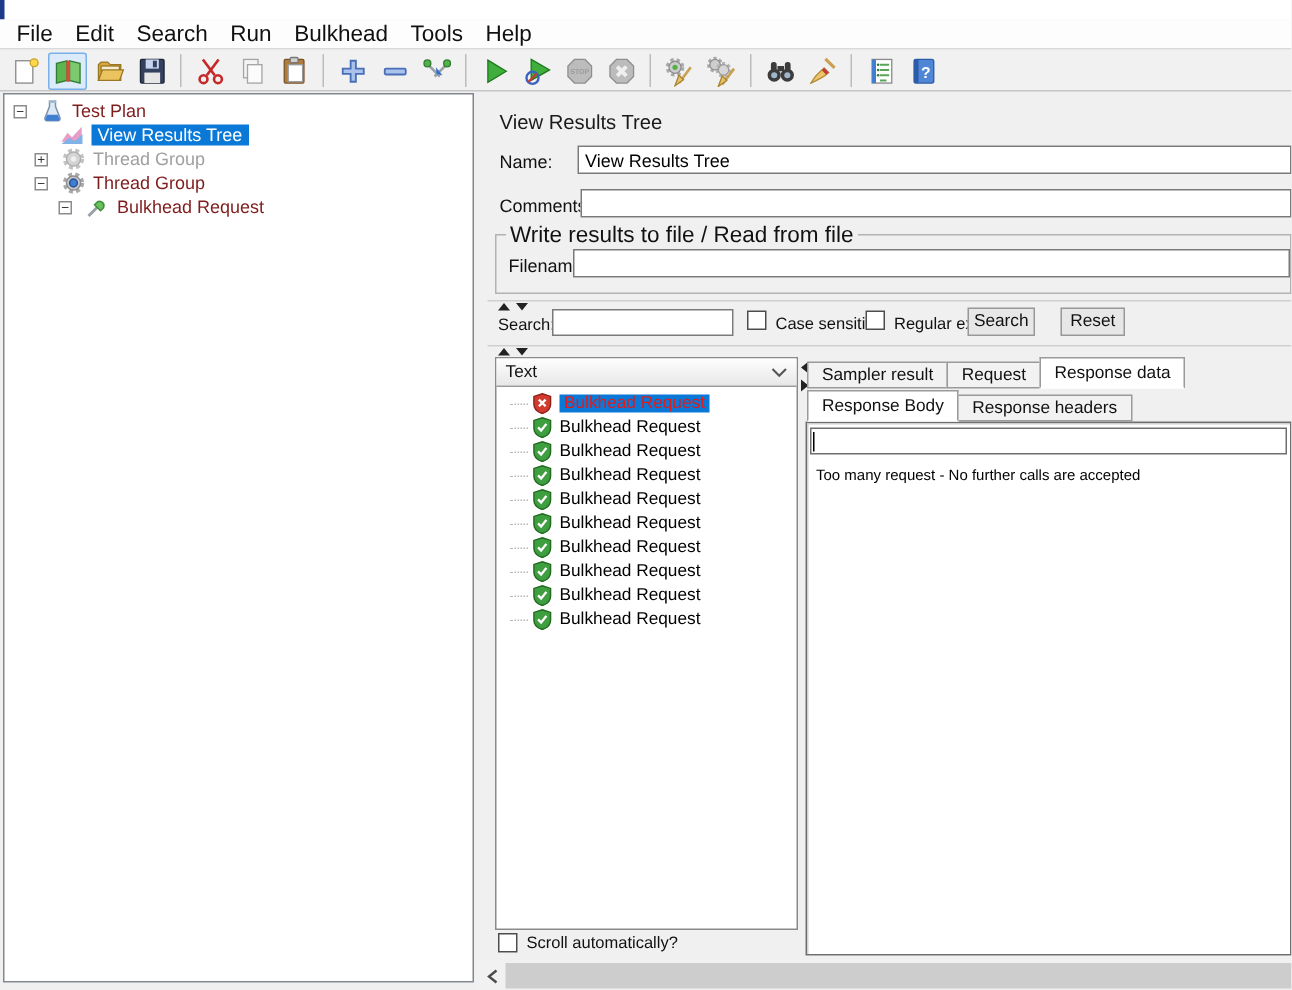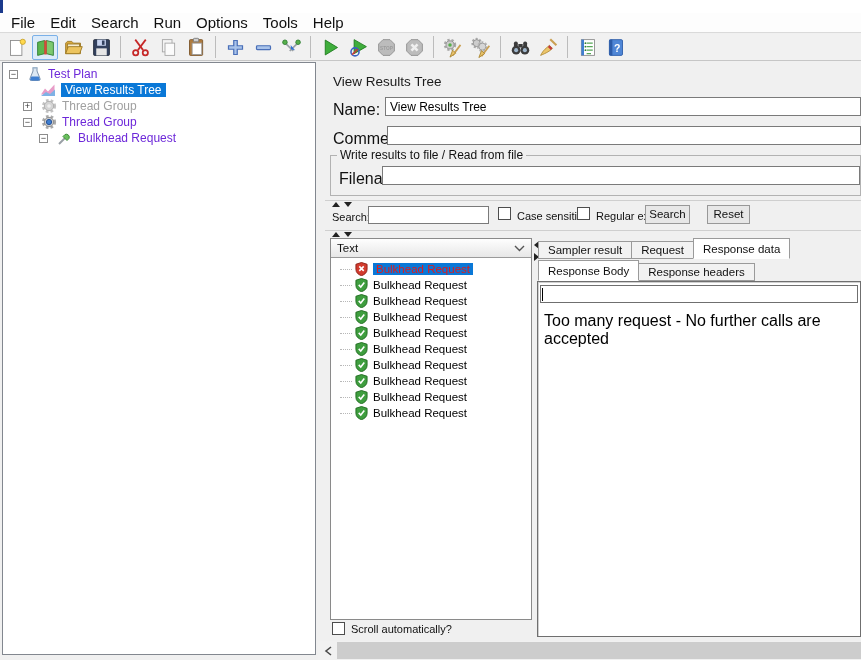--- a/index.html
+++ b/index.html
@@ -115,7 +115,7 @@
     <span class="menu-item">Edit</span>
     <span class="menu-item">Search</span>
     <span class="menu-item">Run</span>
-    <span class="menu-item">Options</span>
+    <span class="menu-item">Bulkhead</span>
     <span class="menu-item">Tools</span>
     <span class="menu-item">Help</span>
   </div>

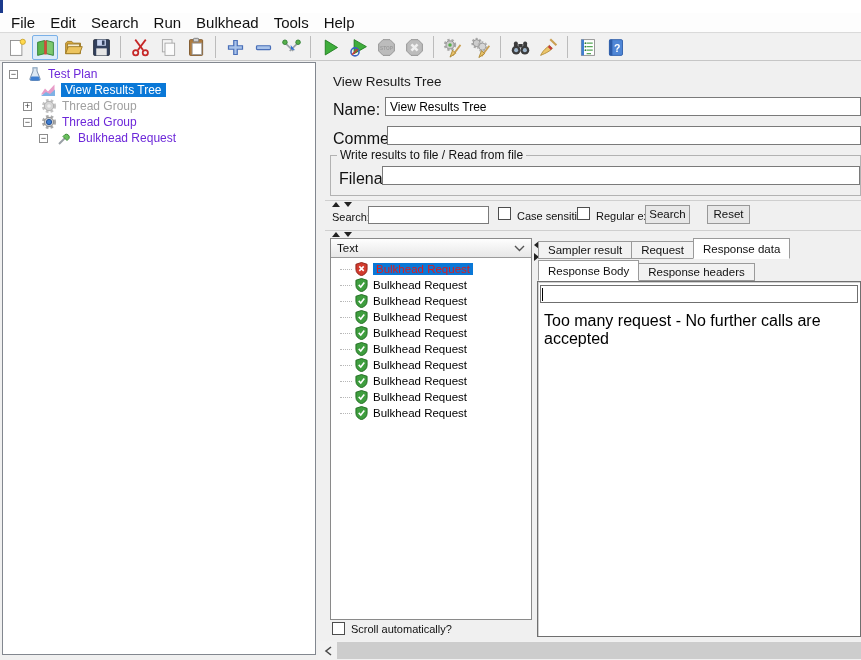--- a/index.html
+++ b/index.html
@@ -29,7 +29,7 @@
             line-height:7px; text-align:center; color:#333; margin-right:9px; flex:none; }
   .ticon { width:16px; height:16px; margin-right:5px; flex:none; }
   .ticon svg { width:16px; height:16px; }
-  .tlabel { font-size:12px; color:#6d28d9; }
+  .tlabel { font-size:12px; color:#7f1d1d; }
   .tlabel.selected { background:#0a78d7; color:#fff; padding:0 4px; }
   .tlabel.disabled { color:#a0a0a0; }
 

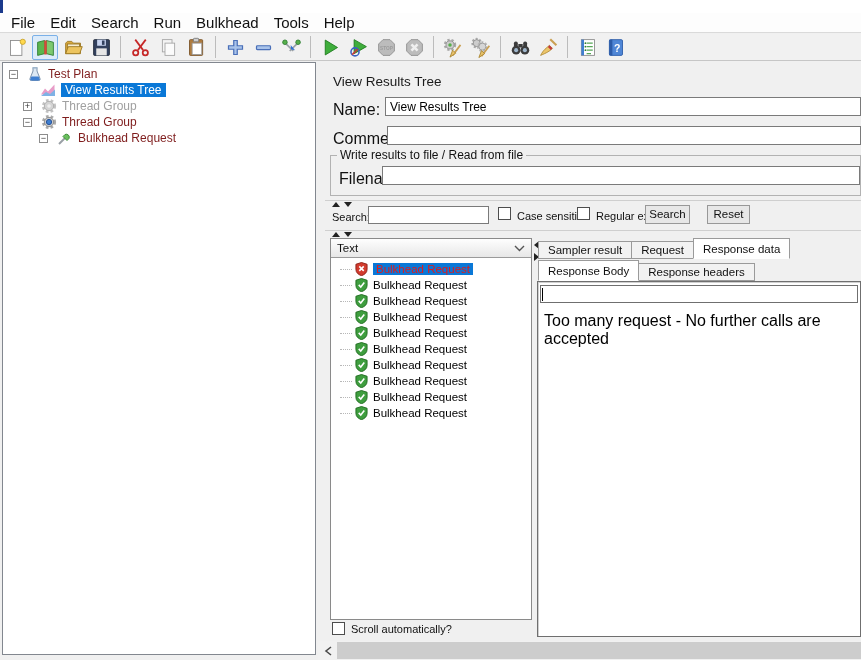--- a/index.html
+++ b/index.html
@@ -35,7 +35,7 @@
 
   
   .ptitle { position:absolute; left:333px; top:74px; font-size:13.5px; color:#1a1a1a; }
-  .lbl { position:absolute; font-size:16px; color:#111; }
+  .lbl { position:absolute; font-size:12px; color:#111; }
   .inp { position:absolute; background:#fff; border:1px solid #7a7a7a; font-family:"Liberation Sans",sans-serif;
          font-size:12px; padding:0 4px; }
   #inp-name { left:385px; top:97px; right:0; height:19px; }

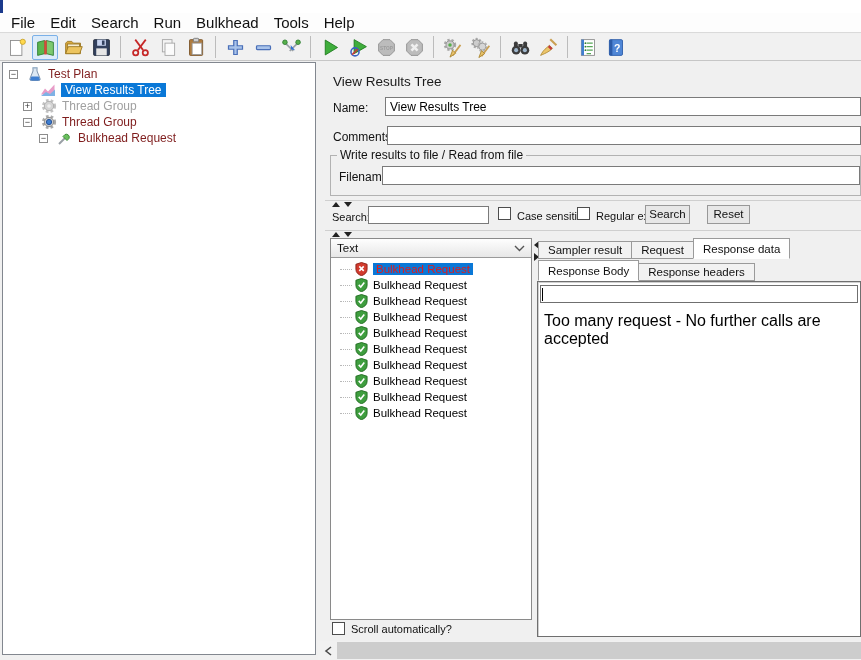--- a/index.html
+++ b/index.html
@@ -42,7 +42,7 @@
   #inp-comments { left:387px; top:126px; right:0; height:19px; }
   .filegroup { position:absolute; left:330px; top:148px; right:0; height:48px;
                border:1px solid #b2b2b2; }
-  .filegroup legend { margin-left:6px; padding:0 3px; font-size:12px; }
+  .filegroup legend { margin-left:6px; padding:0 3px; font-size:15px; }
   #inp-filename { left:382px; top:166px; right:1px; height:19px; }
   .lbl-filename { left:339px; top:170px; }
 

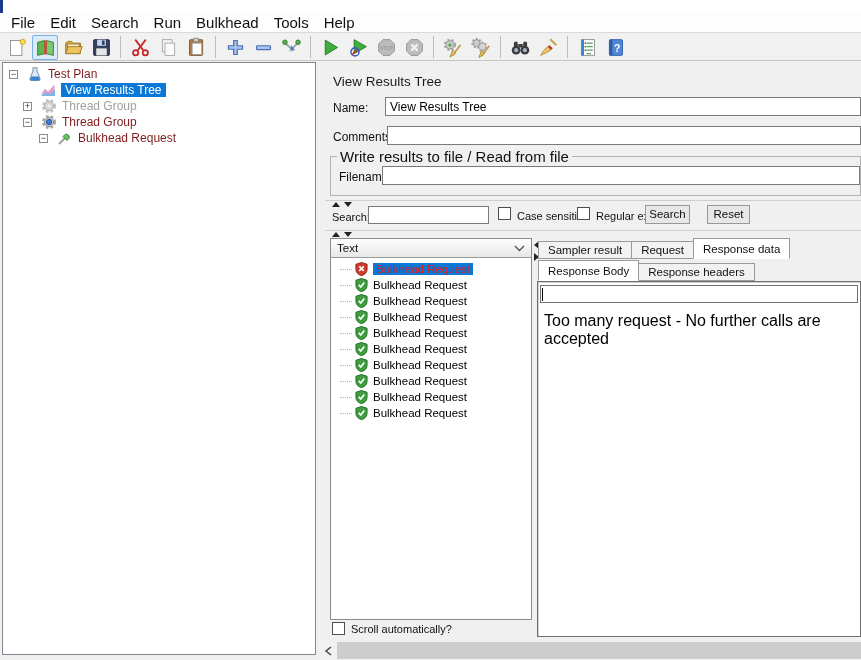--- a/index.html
+++ b/index.html
@@ -95,7 +95,7 @@
   .resp-search { position:absolute; left:2px; top:3px; right:2px; height:18px; border:1px solid #6f6f6f;
                  background:#fff; font-size:11.5px; padding:0 3px; font-family:"Liberation Sans",sans-serif; }
   .caret { position:absolute; left:4px; top:6px; width:1px; height:13px; background:#000; }
-  .resp-body { position:absolute; left:6px; top:30px; right:4px; font-size:16px; color:#000; }
+  .resp-body { position:absolute; left:6px; top:30px; right:4px; font-size:10px; color:#000; }
 
   
   .hscroll { position:absolute; left:318px; top:641px; right:0; height:19px; background:#f1f1f1; }

